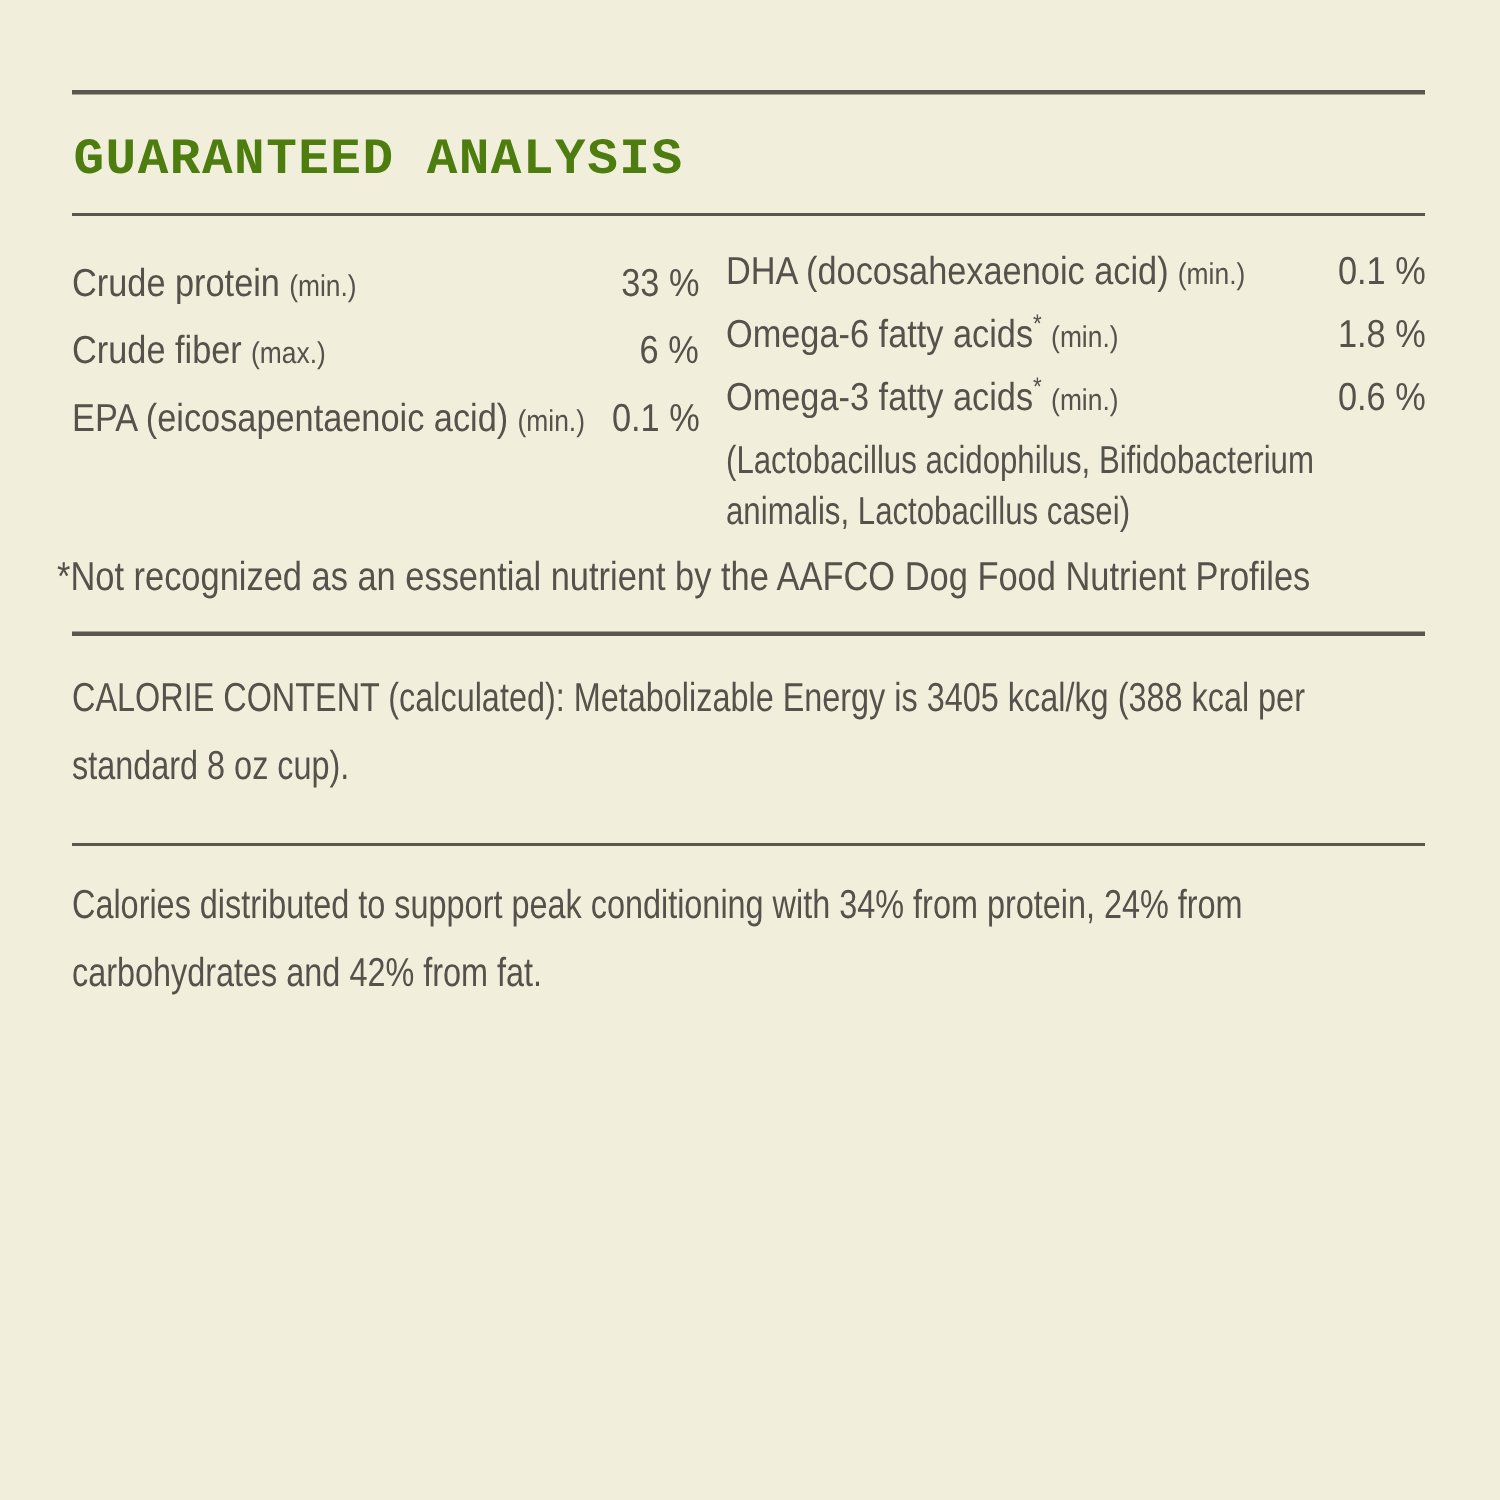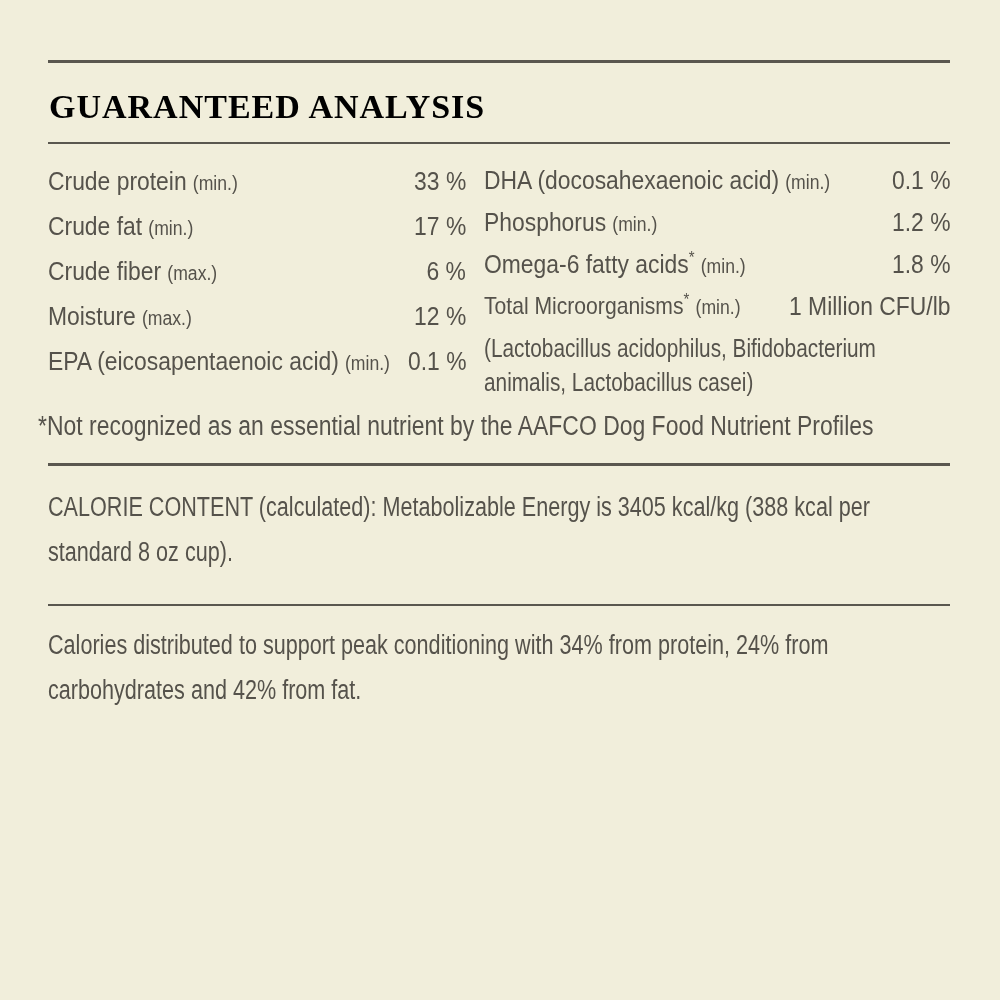--- a/index.html
+++ b/index.html
@@ -15,11 +15,11 @@
   .rule-mid { margin-top: 20px; }
   .rule-low { margin-top: 29px; }
   .heading {
-    font-family: Liberation Serif, serif;
+    font-family: Liberation Mono, monospace;
     font-weight: bold;
     font-size: 34px; line-height: 36px;
     letter-spacing: 1px;
-    color: #000000;
+    color: #4d7c0f;
     margin: 26px 0 0 1px;
   }
   .table { display: flex; margin-top: 15px; }

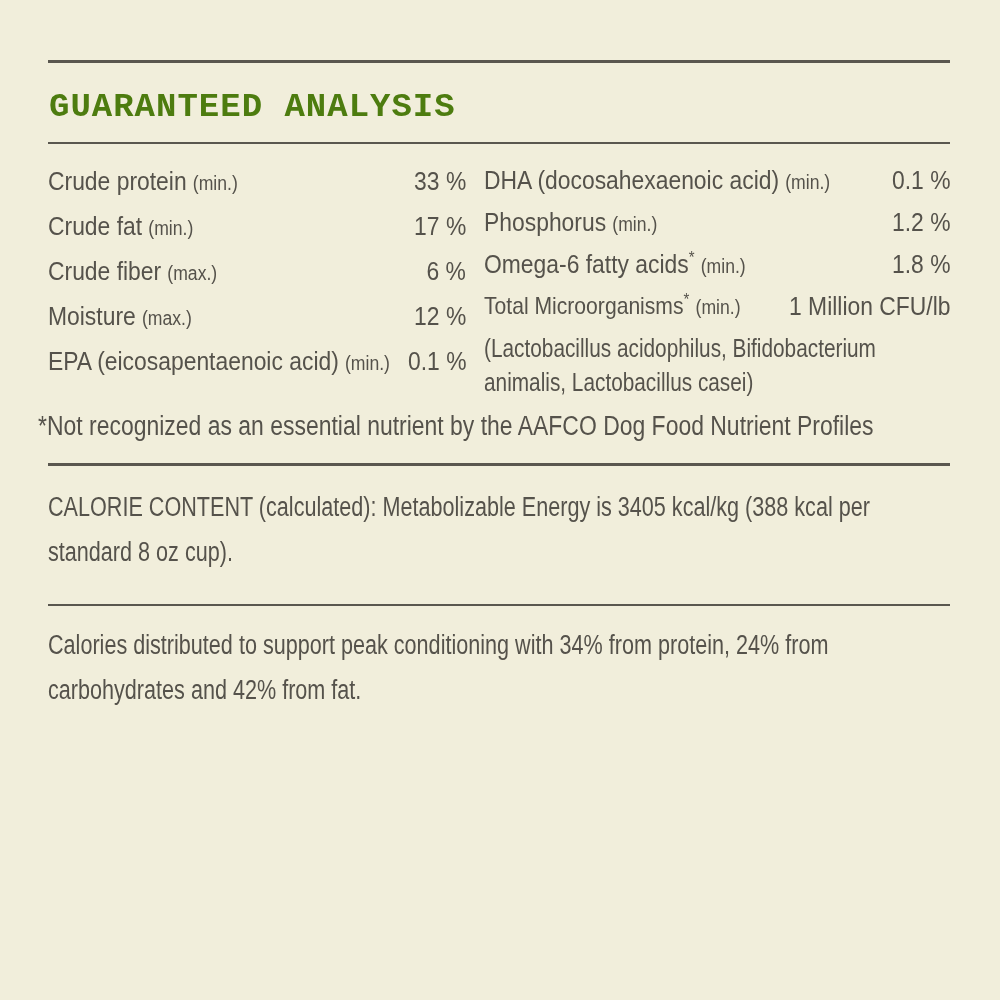--- a/index.html
+++ b/index.html
@@ -25,7 +25,7 @@
   .table { display: flex; margin-top: 15px; }
   .col-left  { width: 418px; }
   .col-right { width: 466px; margin-left: 18px; }
-  .row { position: relative; height: 45px; line-height: 45px; }
+  .row { position: relative; height: 45px; line-height: 58px; }
   .col-right .row { height: 42px; line-height: 42px; }
   .nlabel {
     position: absolute; left: 0; top: 0;

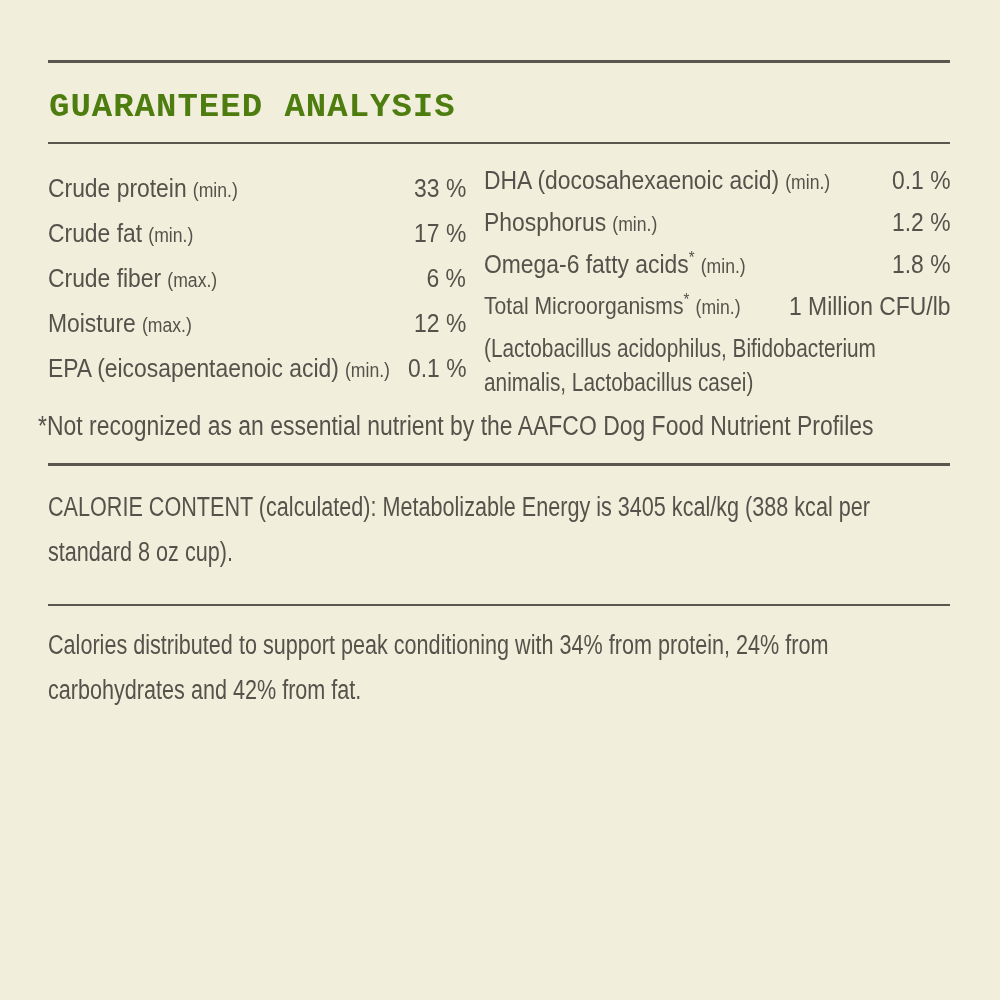--- a/index.html
+++ b/index.html
@@ -75,10 +75,6 @@
         <span class="nvalue">33 %</span>
       </div>
       <div class="row">
-        <span class="nlabel"><span>Crude fat</span><span class="qual">(min.)</span></span>
-        <span class="nvalue">17 %</span>
-      </div>
-      <div class="row">
         <span class="nlabel"><span>Crude fiber</span><span class="qual">(max.)</span></span>
         <span class="nvalue">6 %</span>
       </div>

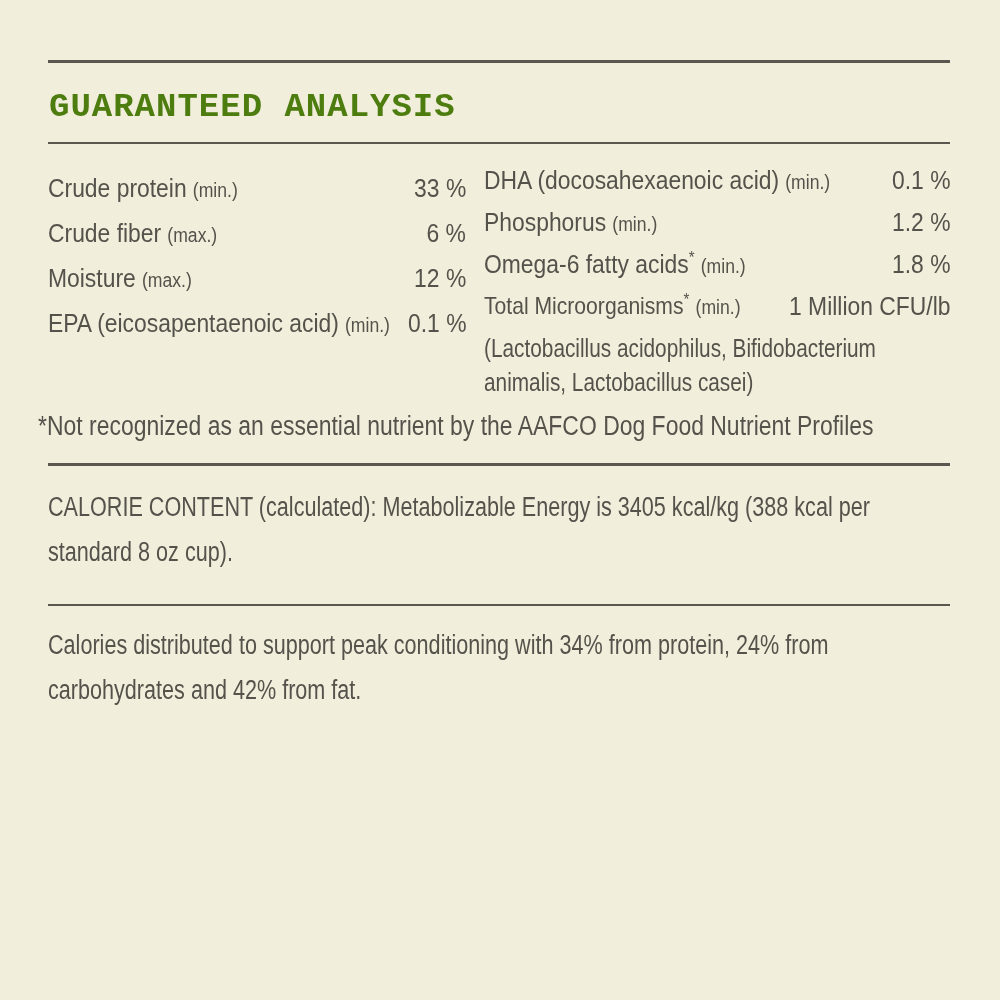--- a/index.html
+++ b/index.html
@@ -94,10 +94,6 @@
         <span class="nvalue">0.1 %</span>
       </div>
       <div class="row">
-        <span class="nlabel"><span>Phosphorus</span><span class="qual">(min.)</span></span>
-        <span class="nvalue">1.2 %</span>
-      </div>
-      <div class="row">
         <span class="nlabel"><span>Omega-6 fatty acids</span><sup class="ast">*</sup><span class="qual">(min.)</span></span>
         <span class="nvalue">1.8 %</span>
       </div>

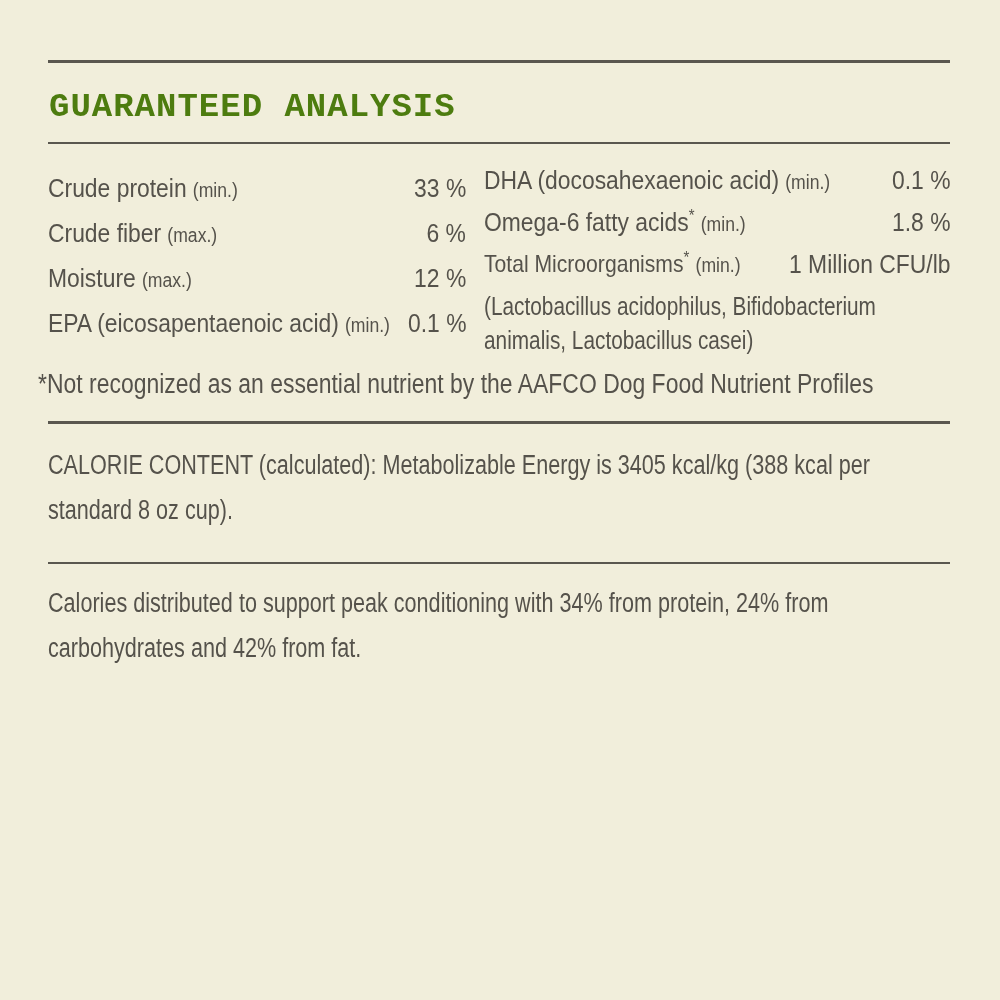--- a/index.html
+++ b/index.html
@@ -79,10 +79,6 @@
         <span class="nvalue">6 %</span>
       </div>
       <div class="row">
-        <span class="nlabel"><span>Moisture</span><span class="qual">(max.)</span></span>
-        <span class="nvalue">12 %</span>
-      </div>
-      <div class="row">
         <span class="nlabel"><span>EPA (eicosapentaenoic acid)</span><span class="qual">(min.)</span></span>
         <span class="nvalue">0.1 %</span>
       </div>

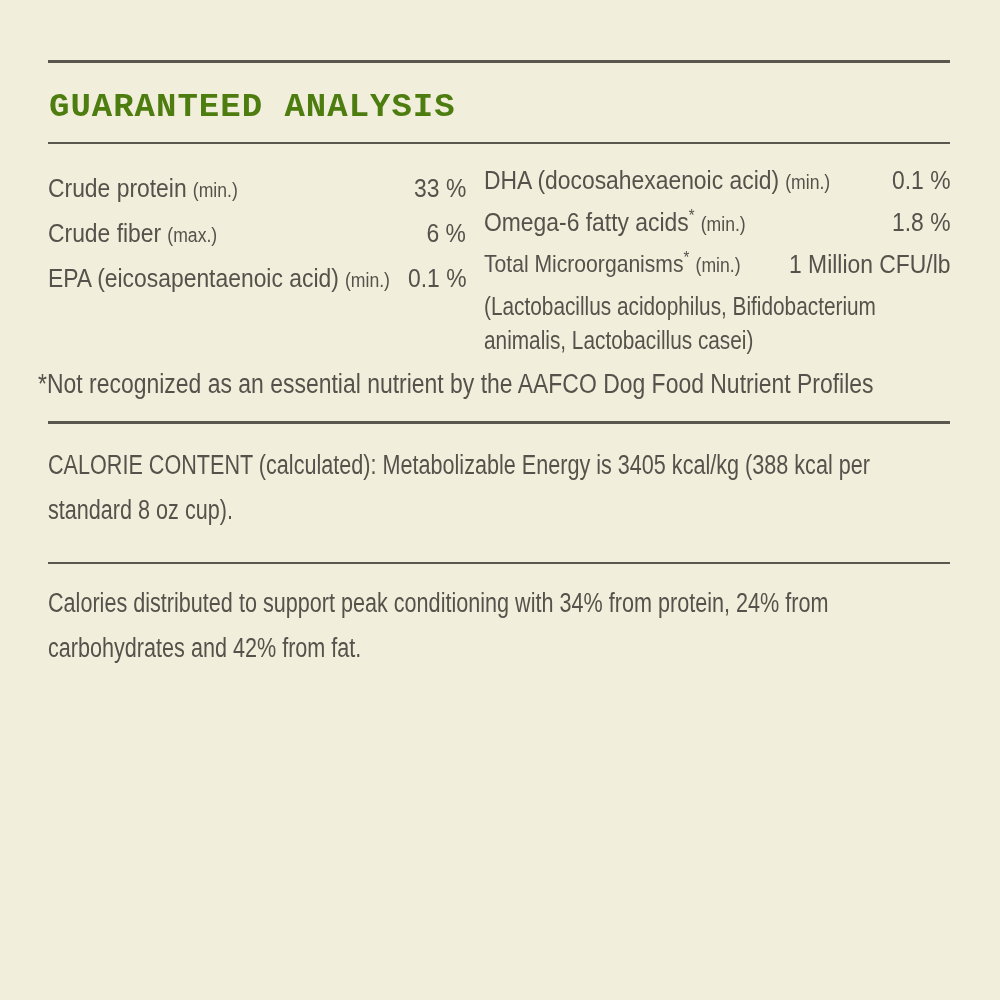--- a/index.html
+++ b/index.html
@@ -93,6 +93,10 @@
         <span class="nlabel"><span>Omega-6 fatty acids</span><sup class="ast">*</sup><span class="qual">(min.)</span></span>
         <span class="nvalue">1.8 %</span>
       </div>
+      <div class="row">
+        <span class="nlabel"><span>Omega-3 fatty acids</span><sup class="ast">*</sup><span class="qual">(min.)</span></span>
+        <span class="nvalue">0.6 %</span>
+      </div>
       <div class="row row-total">
         <span class="nlabel"><span>Total Microorganisms</span><sup class="ast">*</sup><span class="qual">(min.)</span></span>
         <span class="nvalue">1 Million CFU/lb</span>

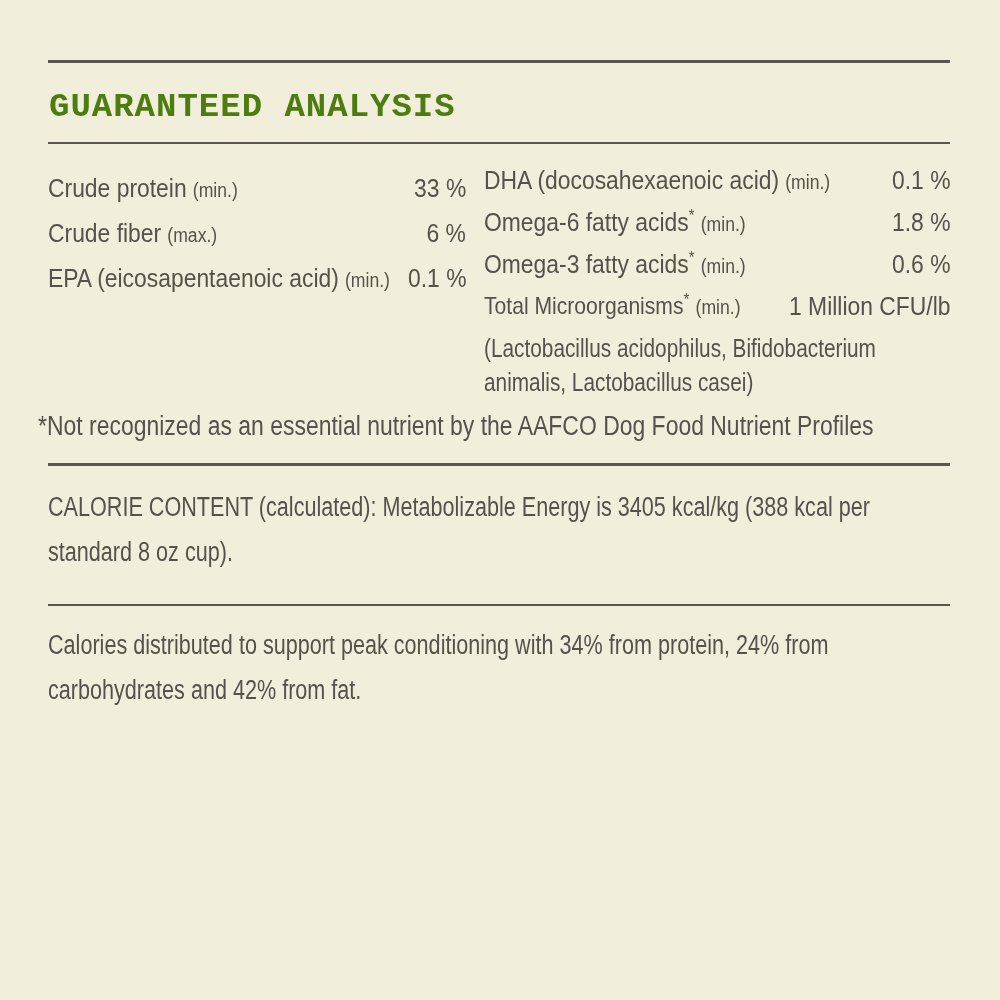--- a/index.html
+++ b/index.html
@@ -97,10 +97,6 @@
         <span class="nlabel"><span>Omega-3 fatty acids</span><sup class="ast">*</sup><span class="qual">(min.)</span></span>
         <span class="nvalue">0.6 %</span>
       </div>
-      <div class="row row-total">
-        <span class="nlabel"><span>Total Microorganisms</span><sup class="ast">*</sup><span class="qual">(min.)</span></span>
-        <span class="nvalue">1 Million CFU/lb</span>
-      </div>
       <div class="detail">(Lactobacillus acidophilus, Bifidobacterium animalis, Lactobacillus casei)</div>
     </div>
 

